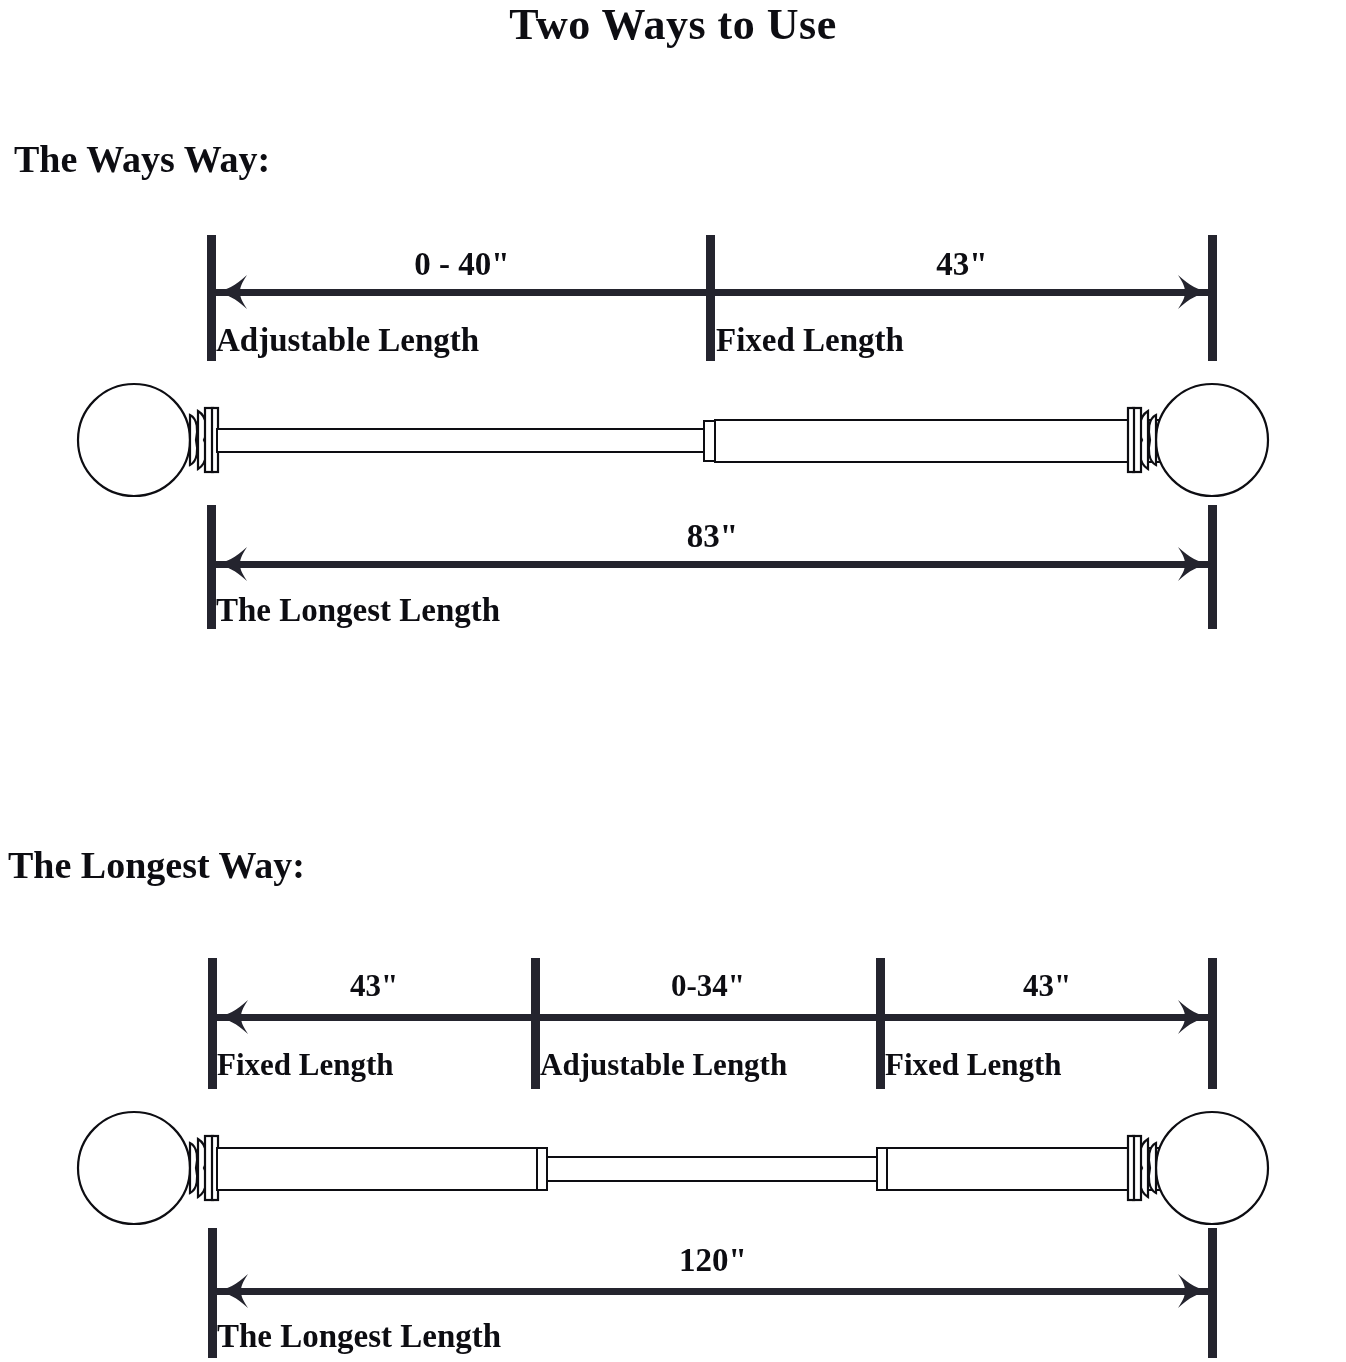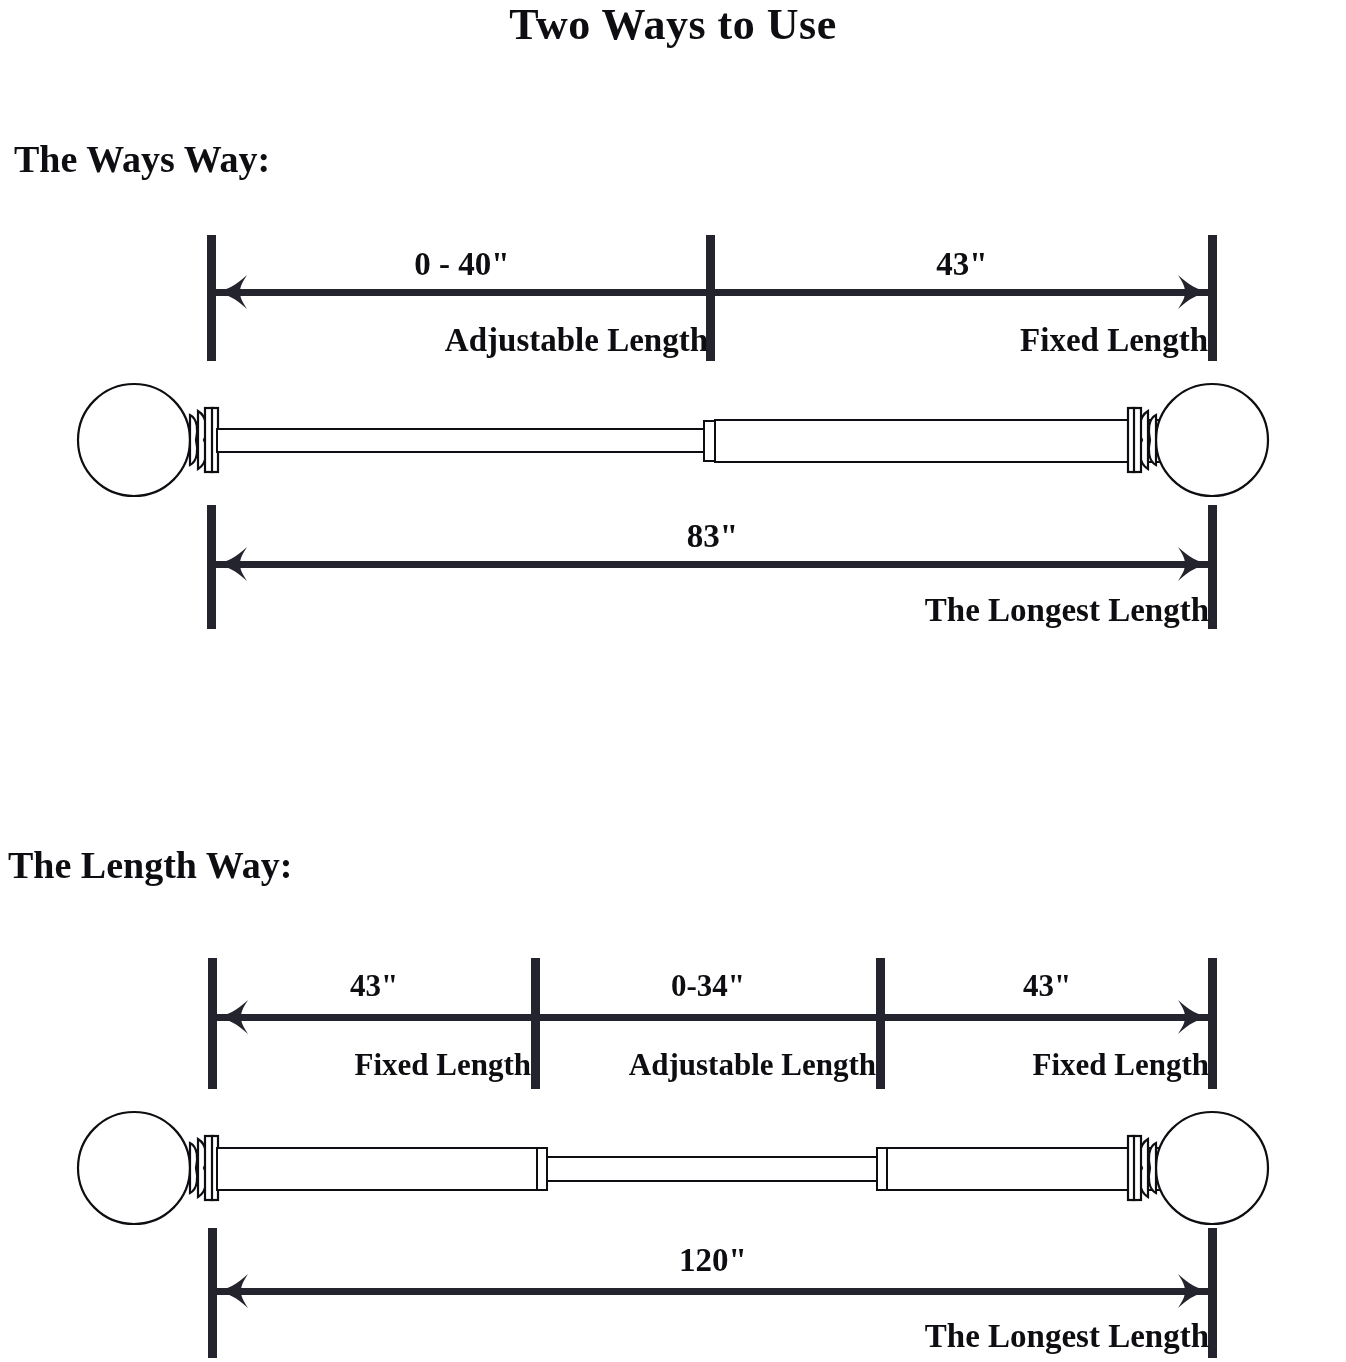--- a/index.html
+++ b/index.html
@@ -90,7 +90,7 @@
   }
   .dim-caption {
     position: absolute;
-    text-align: right;
+    text-align: left;
     font-size: 33px;
     font-weight: bold;
     color: #0d0d12;

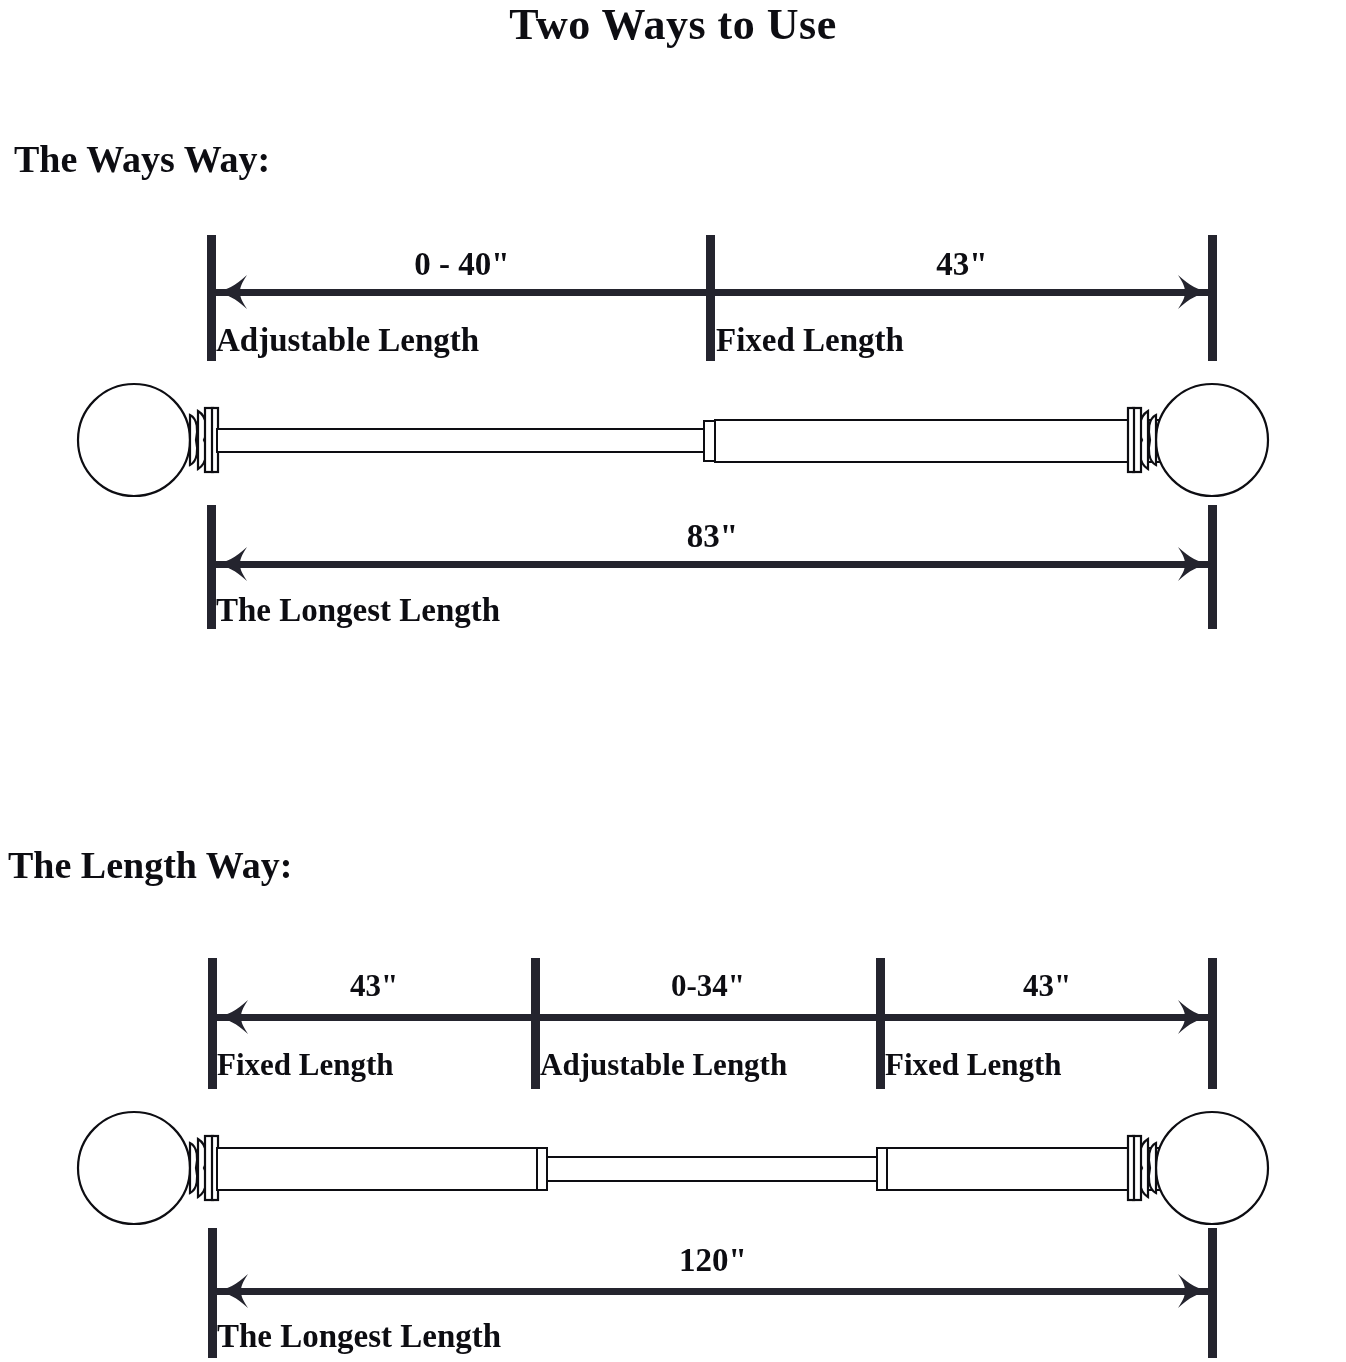--- a/index.html
+++ b/index.html
@@ -197,7 +197,7 @@
   </div>
 
   <div class="way-heading" id="way2-heading">
-    <span class="way-label">The Length Way:</span>
+    <span class="way-label">The Longest Way:</span>
   </div>
 
   <div class="dim-group" id="dim2-top" style="left:0; top:0; width:1346px; height:0;">

